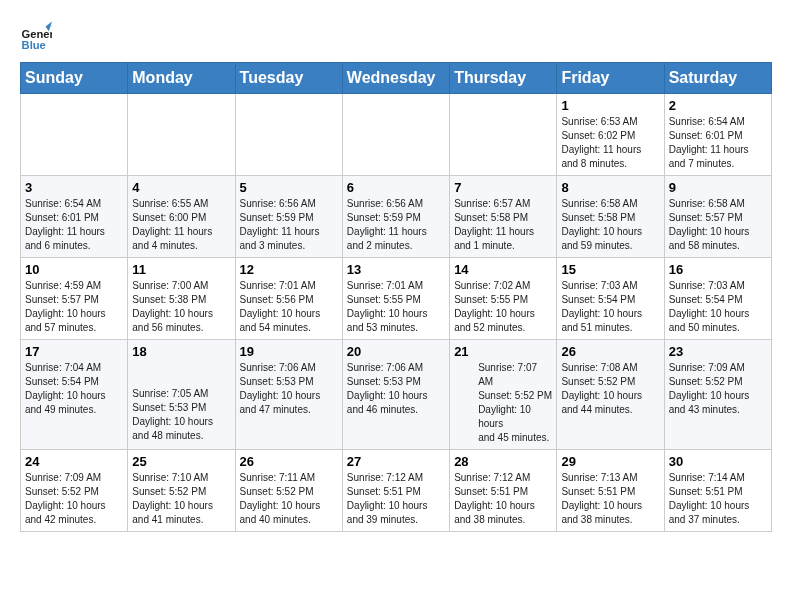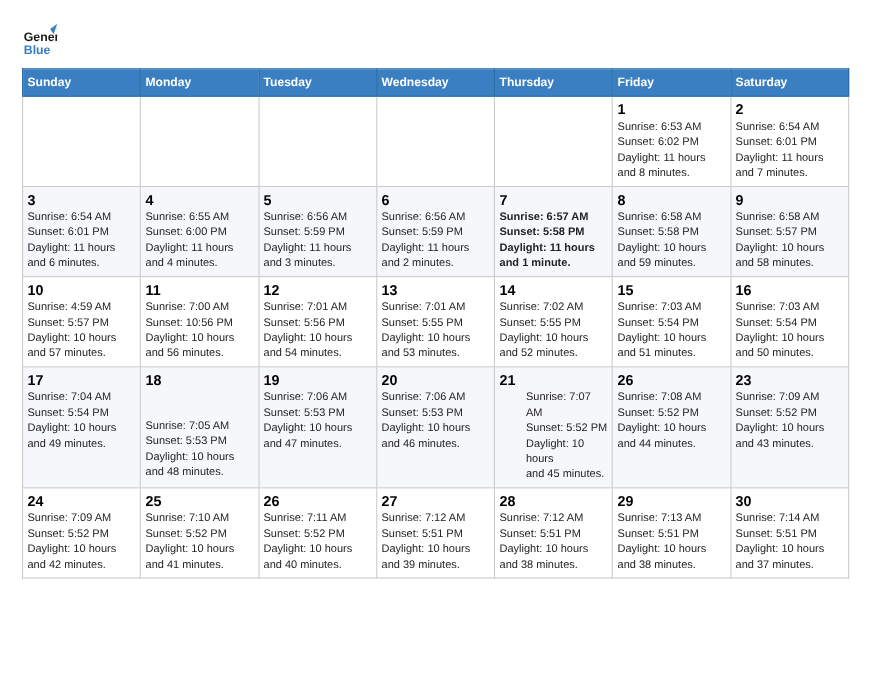--- a/index.html
+++ b/index.html
@@ -47,7 +47,7 @@
       color: #fff;
       padding: 6px 4px;
       text-align: left;
-      font-size: 11px;
+      font-size: 16px;
       font-weight: bold;
       border: 1px solid #2d6da8;
     }

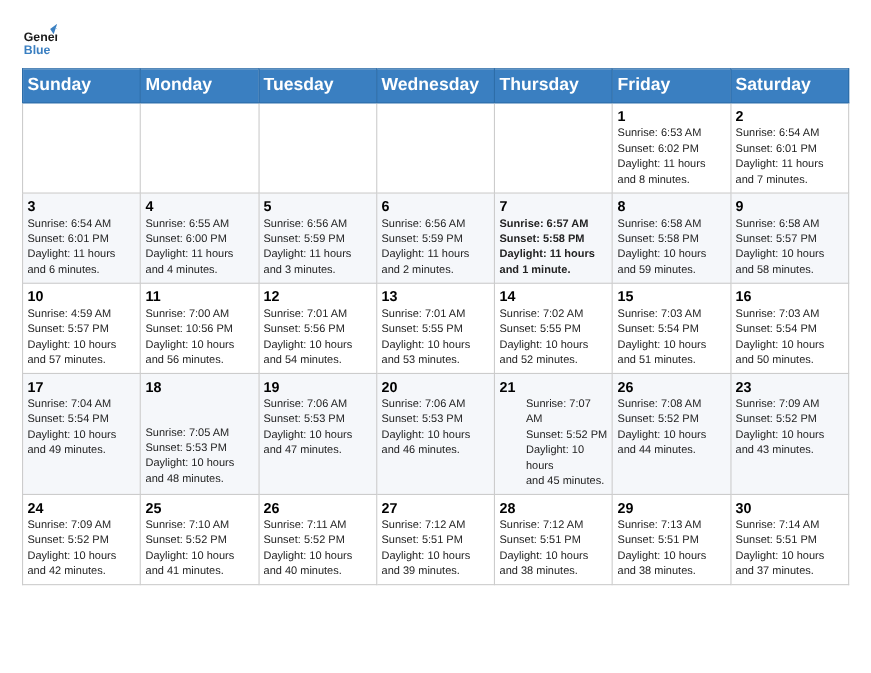--- a/index.html
+++ b/index.html
@@ -164,7 +164,7 @@
         </td>
         <td>
           <span class="day-number">7</span>
-          <div class="day-info" style="white-space: pre-line; font-weight: bold;">Sunrise: 6:57 AM
+          <div class="day-info" style="white-space: pre-line;">Sunrise: 6:57 AM
 Sunset: 5:58 PM
 Daylight: 11 hours
 and 1 minute.</div>

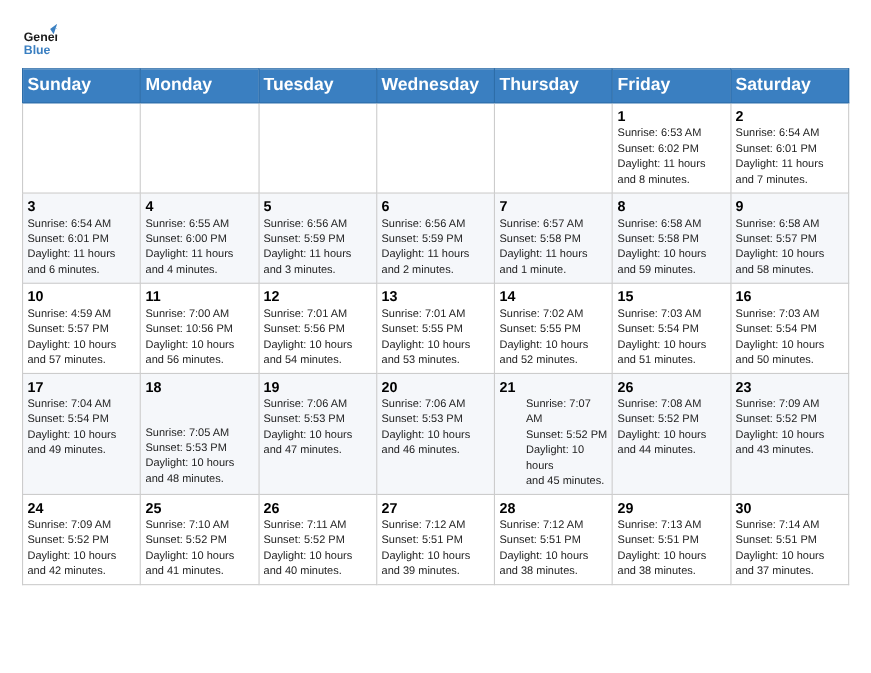--- a/index.html
+++ b/index.html
@@ -195,7 +195,7 @@
         <td>
           <span class="day-number">11</span>
           <div class="day-info" style="white-space: pre-line;">Sunrise: 7:00 AM
-Sunset: 10:56 PM
+Sunset: 5:38 PM
 Daylight: 10 hours
 and 56 minutes.</div>
         </td>

